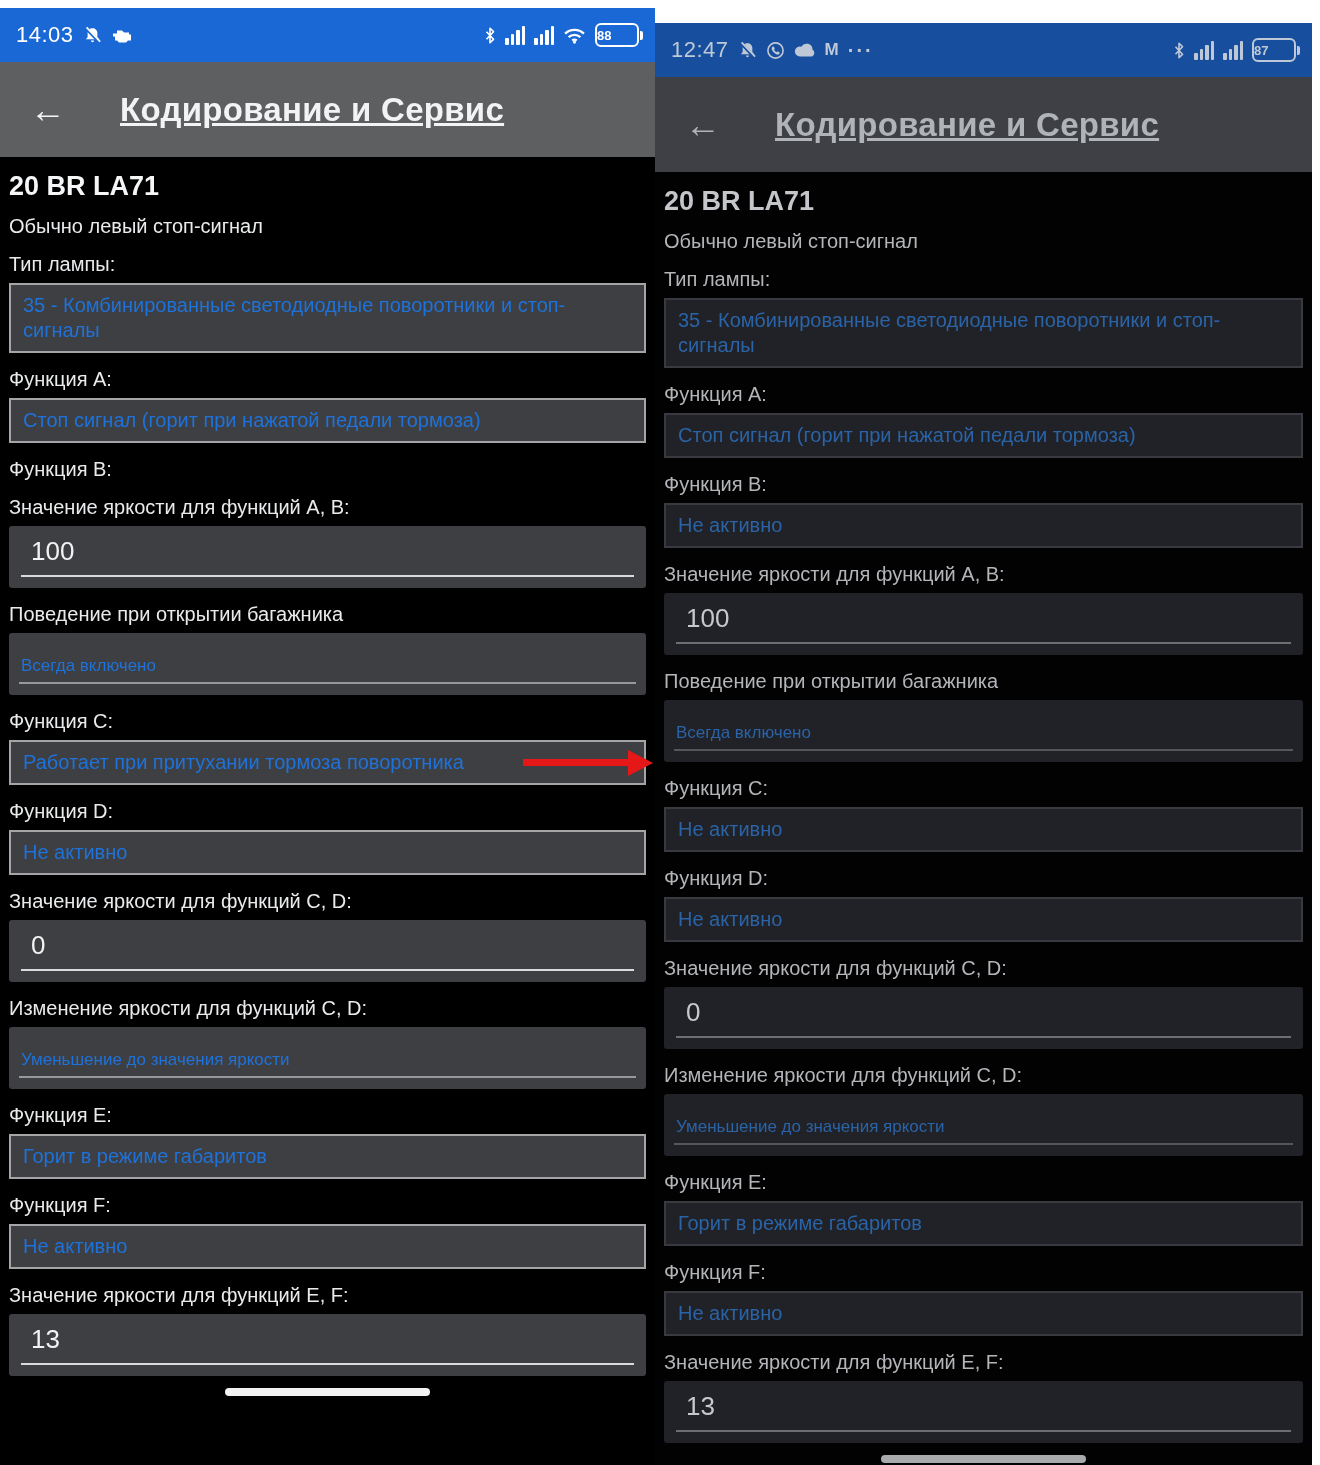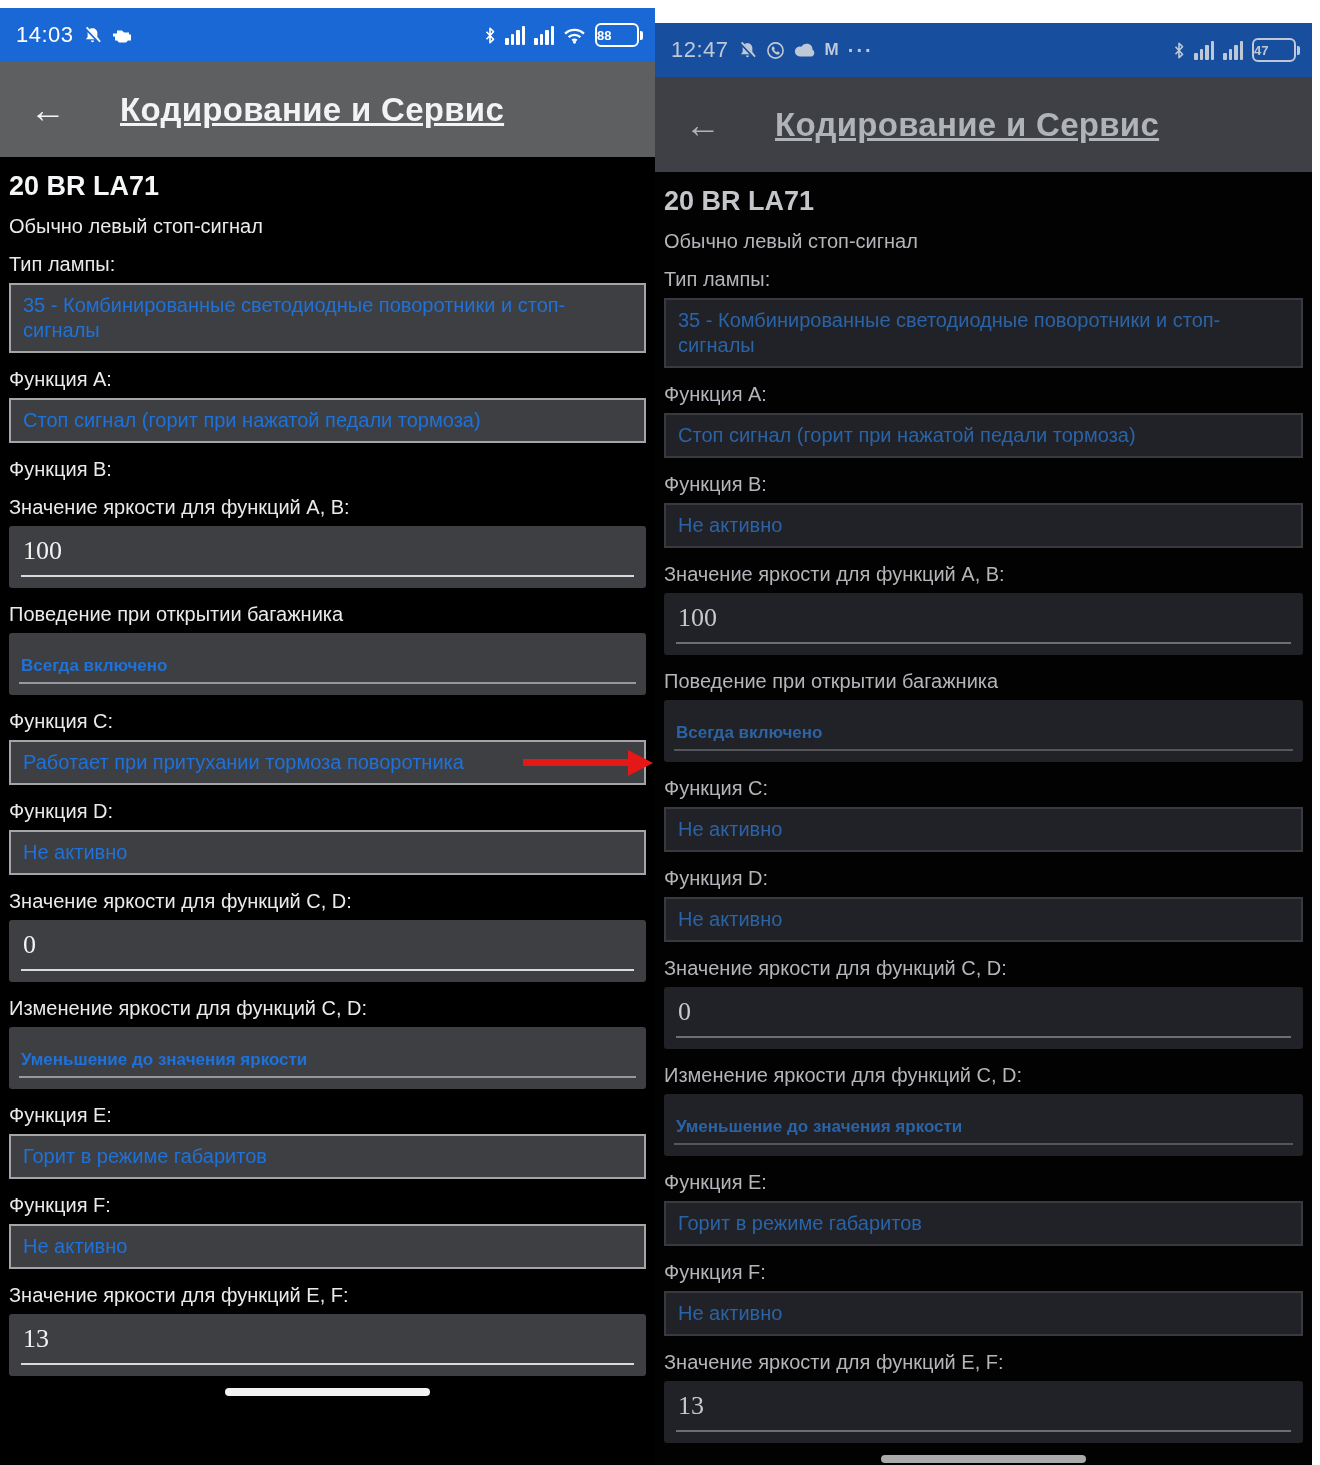--- a/index.html
+++ b/index.html
@@ -262,7 +262,7 @@
             <i></i>
           </span>
         <span class="battery">
-            <span>47</span>
+            <span>87</span>
           </span>
       </div>
     </div>

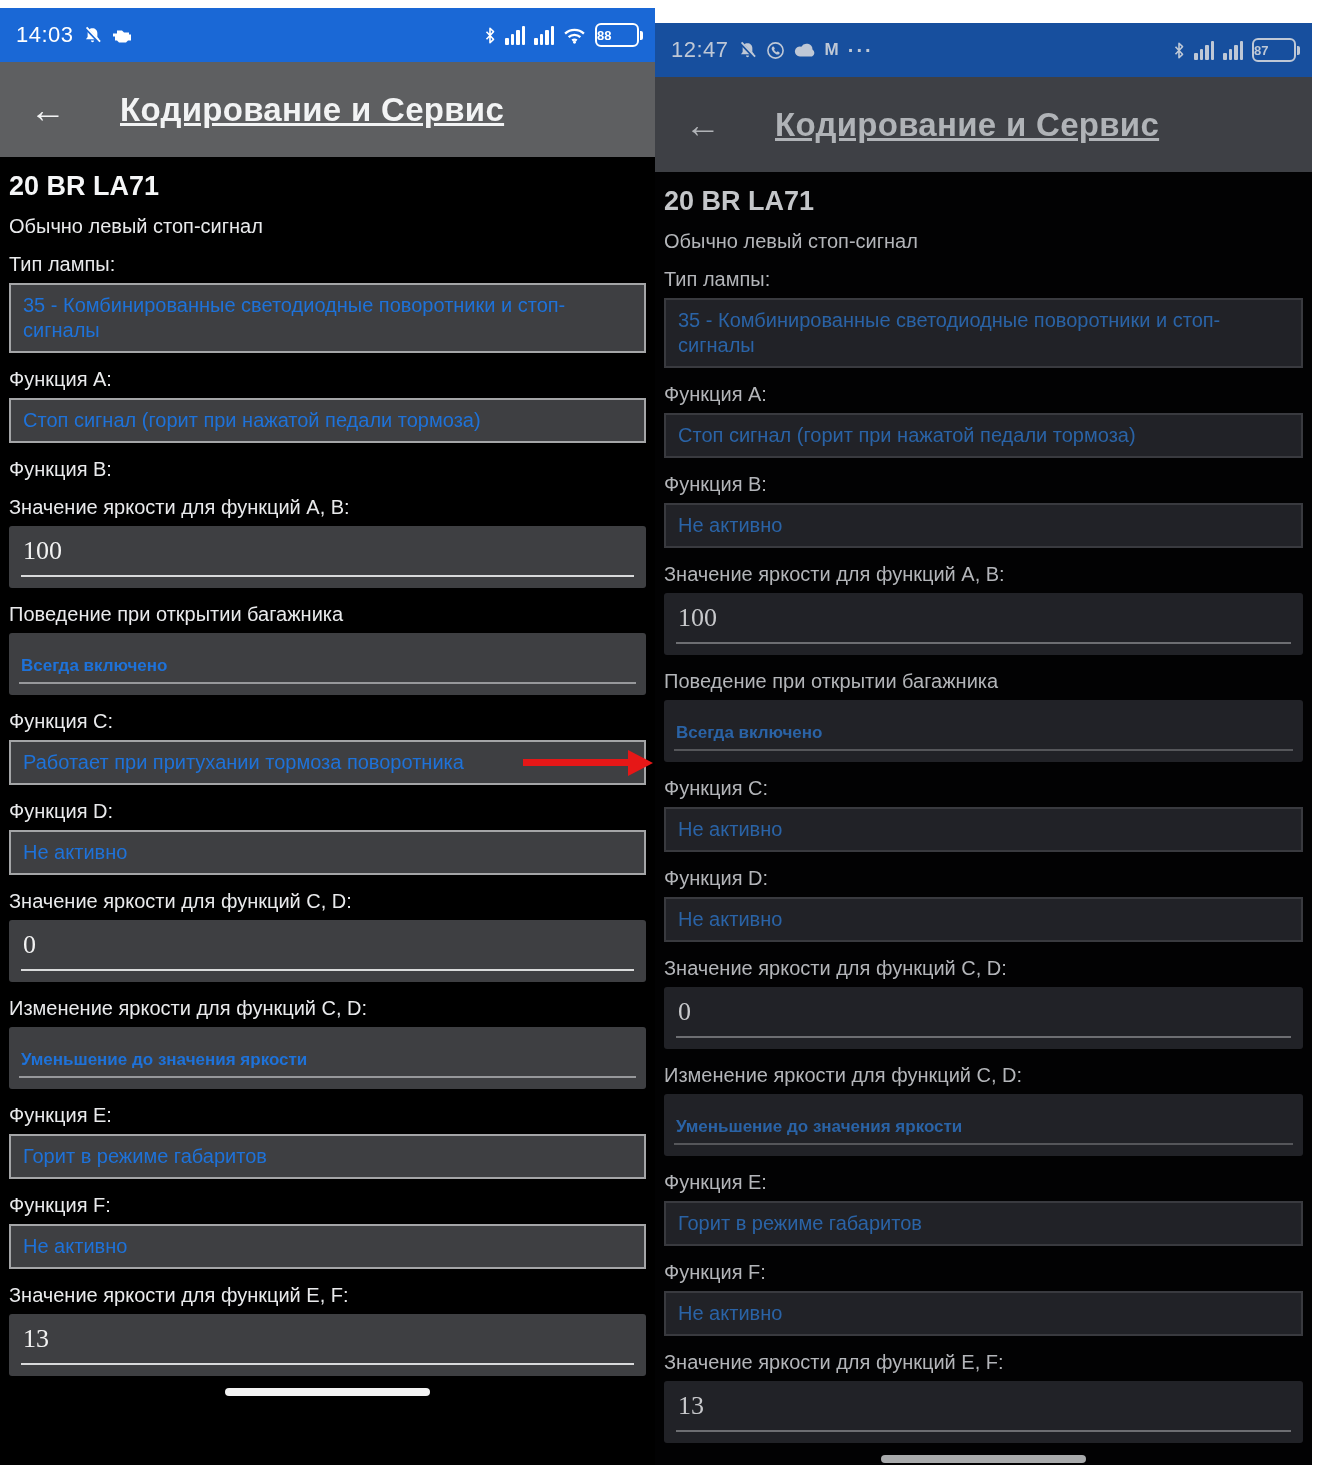--- a/index.html
+++ b/index.html
@@ -40,7 +40,7 @@
         min-height:45px;display:flex;align-items:center;}
   .field.select .field-value{color:var(--blue);font-size:20px;line-height:1.25;}
   .field.input .field-box{background:var(--box);border-radius:3px;height:62px;display:flex;
-        align-items:center;padding:0 14px 12px;font-family:Liberation Serif, serif;}
+        align-items:center;padding:0 22px 12px;}
   .field.input .field-value{color:var(--txt);font-size:26px;}
   .field.input .field-box::after{content:"";position:absolute;left:12px;right:12px;bottom:11px;height:2px;background:var(--iline);}
   .field.spinner .field-box{background:var(--box);border-radius:3px;height:62px;display:flex;

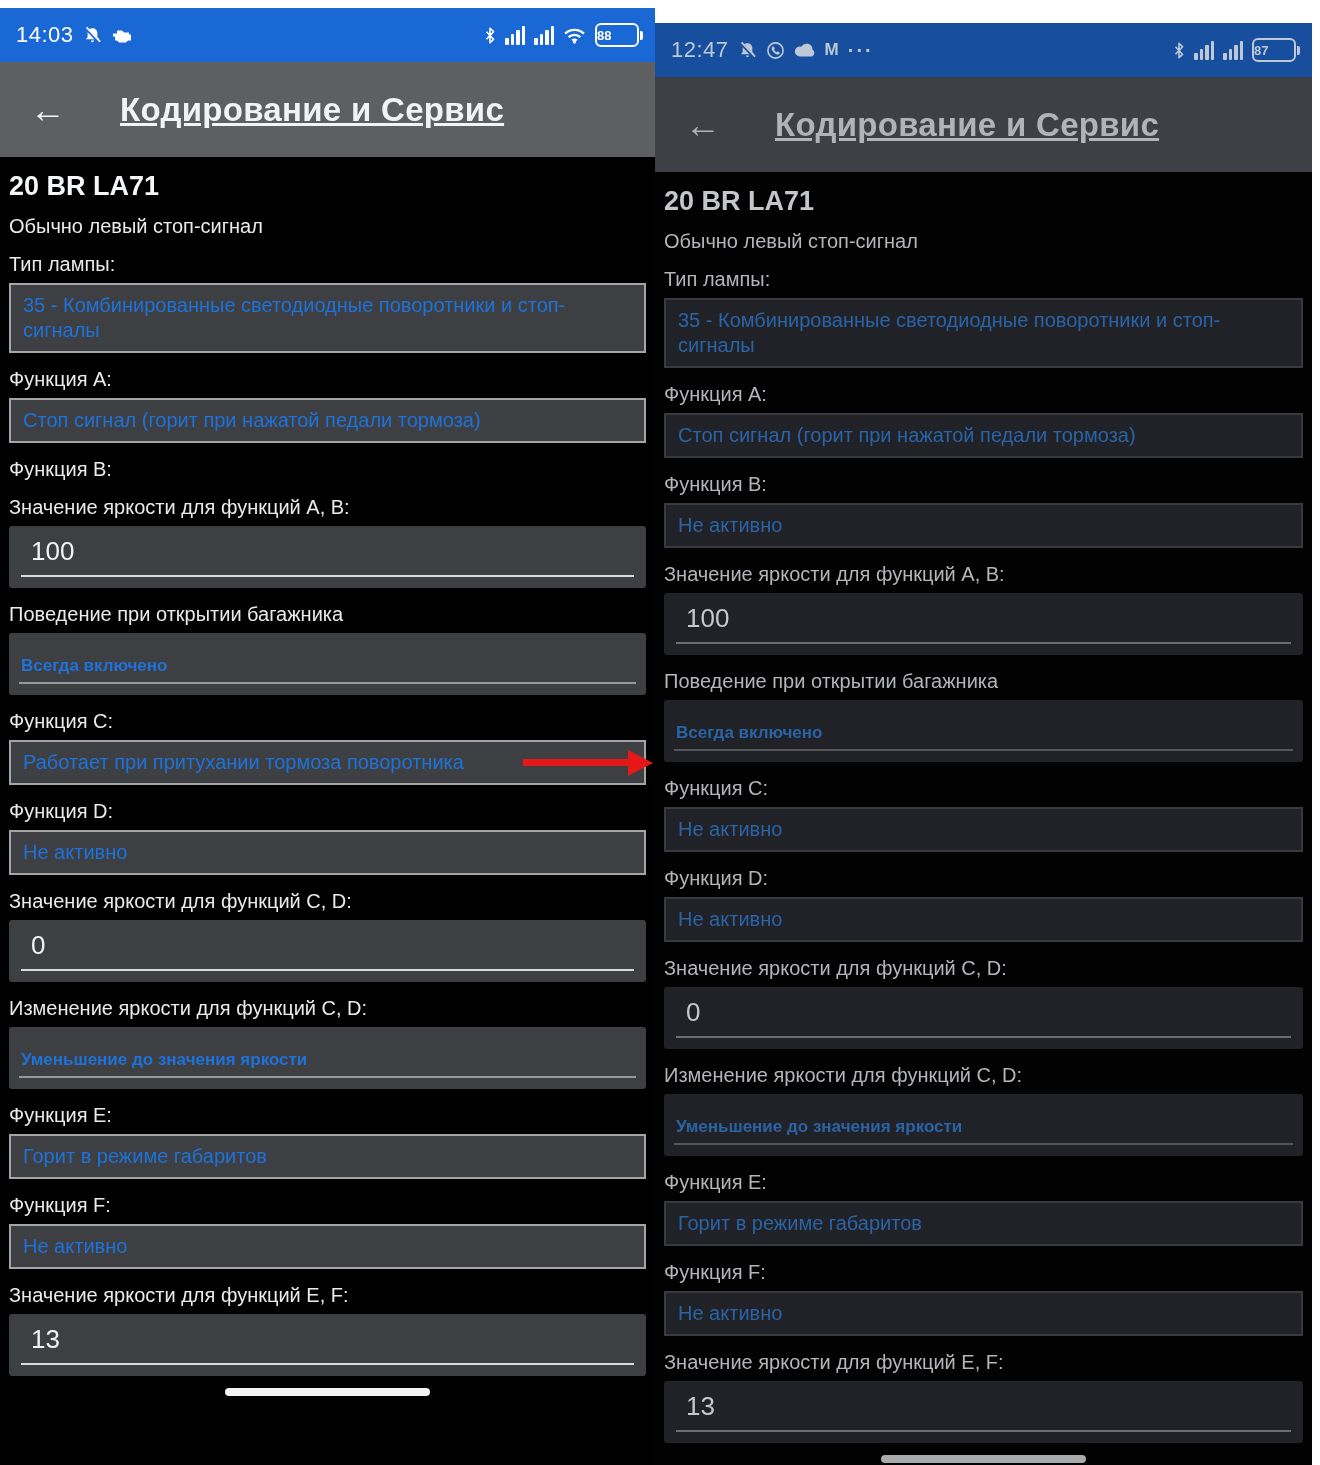--- a/index.html
+++ b/index.html
@@ -45,7 +45,7 @@
   .field.input .field-box::after{content:"";position:absolute;left:12px;right:12px;bottom:11px;height:2px;background:var(--iline);}
   .field.spinner .field-box{background:var(--box);border-radius:3px;height:62px;display:flex;
         align-items:flex-end;padding:0 12px 19px;}
-  .field.spinner .field-value{color:var(--blue);font-size:17px;line-height:1.1;font-weight:bold;}
+  .field.spinner .field-value{color:var(--blue);font-size:17px;line-height:1.1;}
   .field.spinner .field-box::after{content:"";position:absolute;left:10px;right:10px;bottom:11px;height:2px;background:var(--sline);}
 
   

